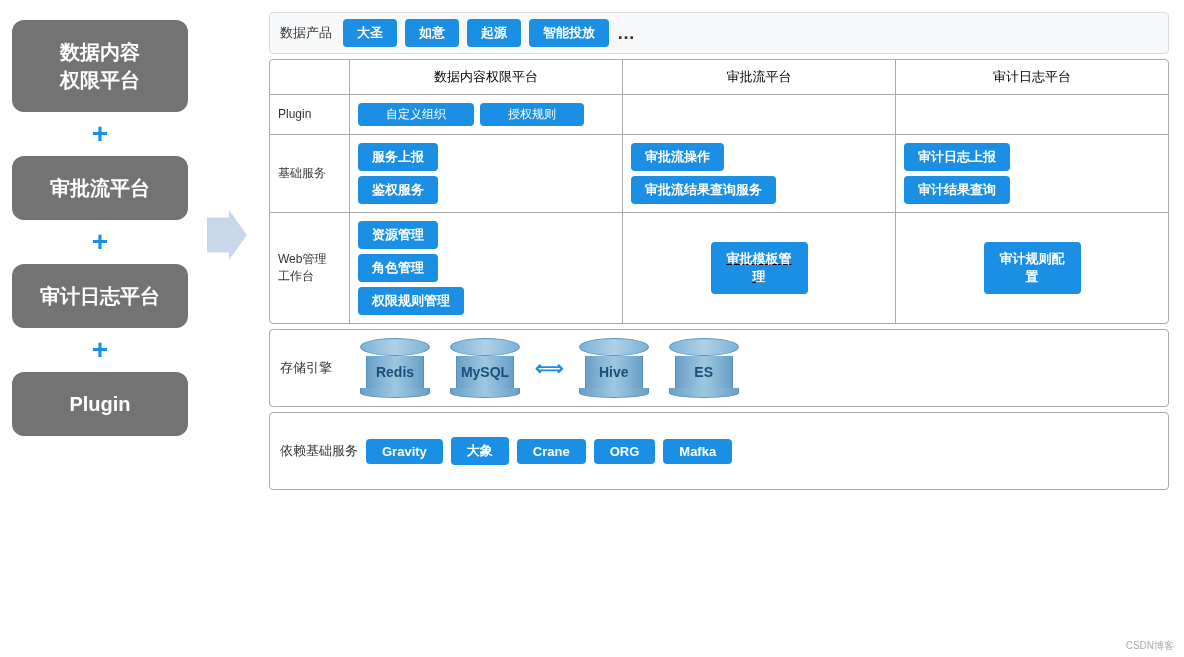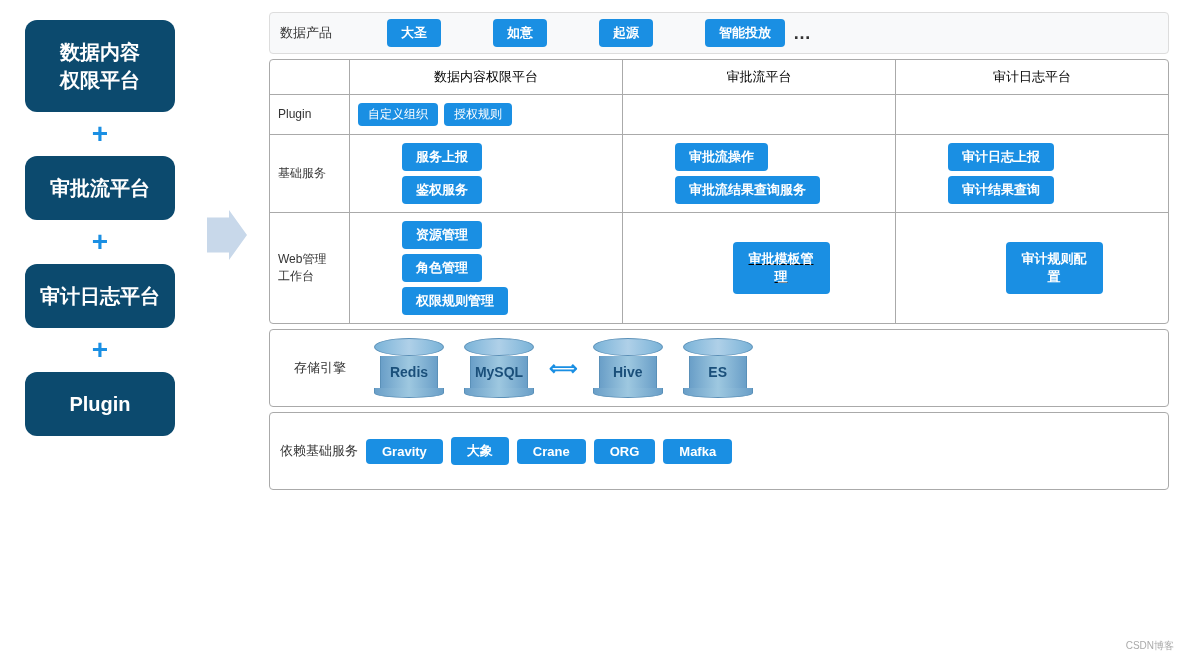--- a/index.html
+++ b/index.html
@@ -97,7 +97,6 @@
       font-size: 13px;
       font-weight: bold;
       white-space: nowrap;
-      margin-left: 44px;
     }
     .dots-label {
       font-size: 18px;

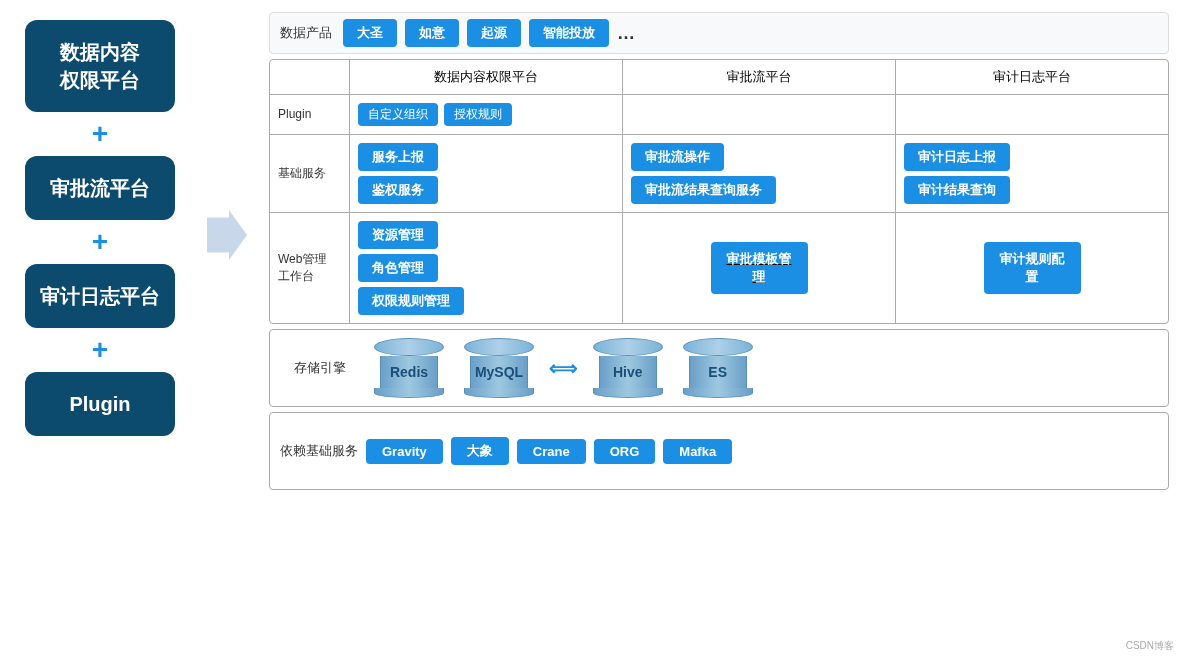--- a/index.html
+++ b/index.html
@@ -32,13 +32,13 @@
     }
 
     .left-box {
-      background: #0c4a6e;
+      background: #737373;
       border-radius: 12px;
       color: #fff;
       font-size: 20px;
       font-weight: bold;
       text-align: center;
-      width: 150px;
+      width: 176px;
       padding: 18px 10px;
       line-height: 1.4;
     }

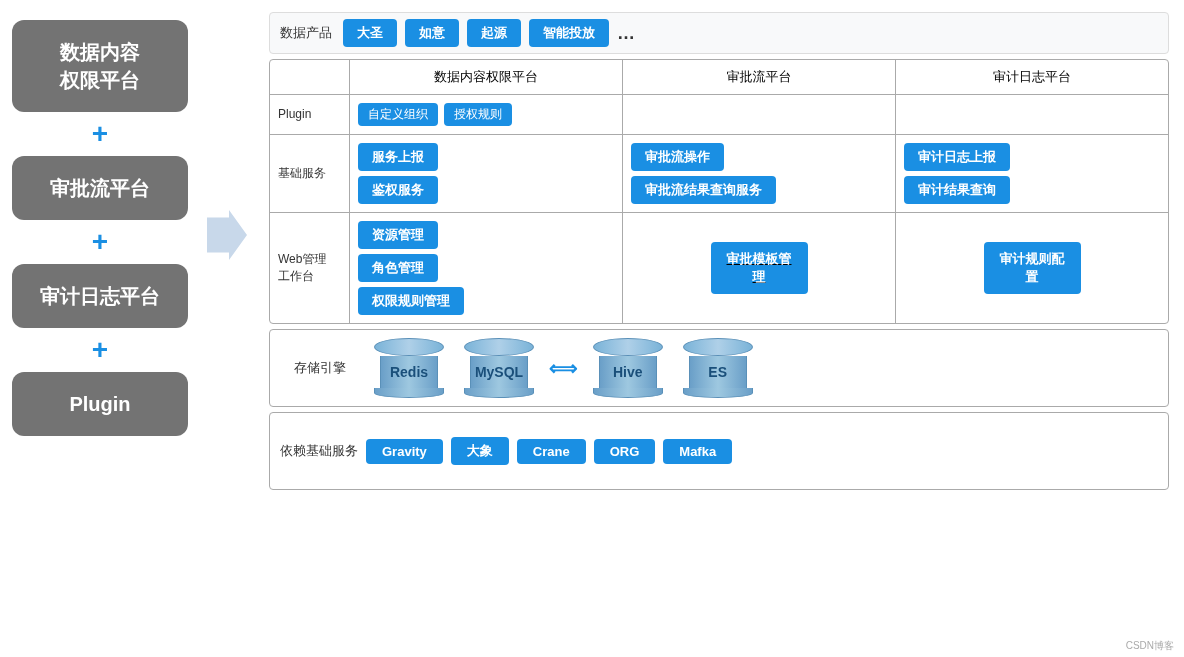--- a/index.html
+++ b/index.html
@@ -107,7 +107,7 @@
       background: #1a8fe3;
       color: #fff;
       border-radius: 4px;
-      padding: 3px 10px;
+      padding: 3px 28px;
       font-size: 12px;
       white-space: nowrap;
     }

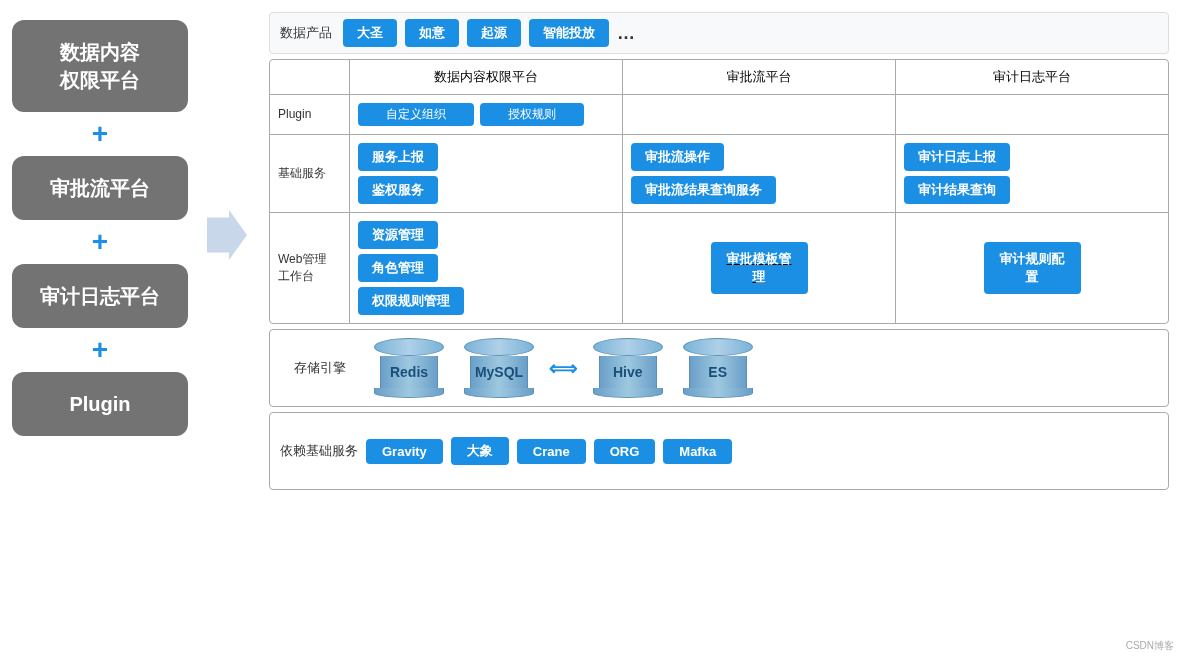--- a/index.html
+++ b/index.html
@@ -116,7 +116,7 @@
     .storage-row {
       display: flex;
       align-items: center;
-      padding: 8px 24px;
+      padding: 8px 10px;
       border: 1px solid #aaa;
       border-radius: 4px;
       gap: 10px;

